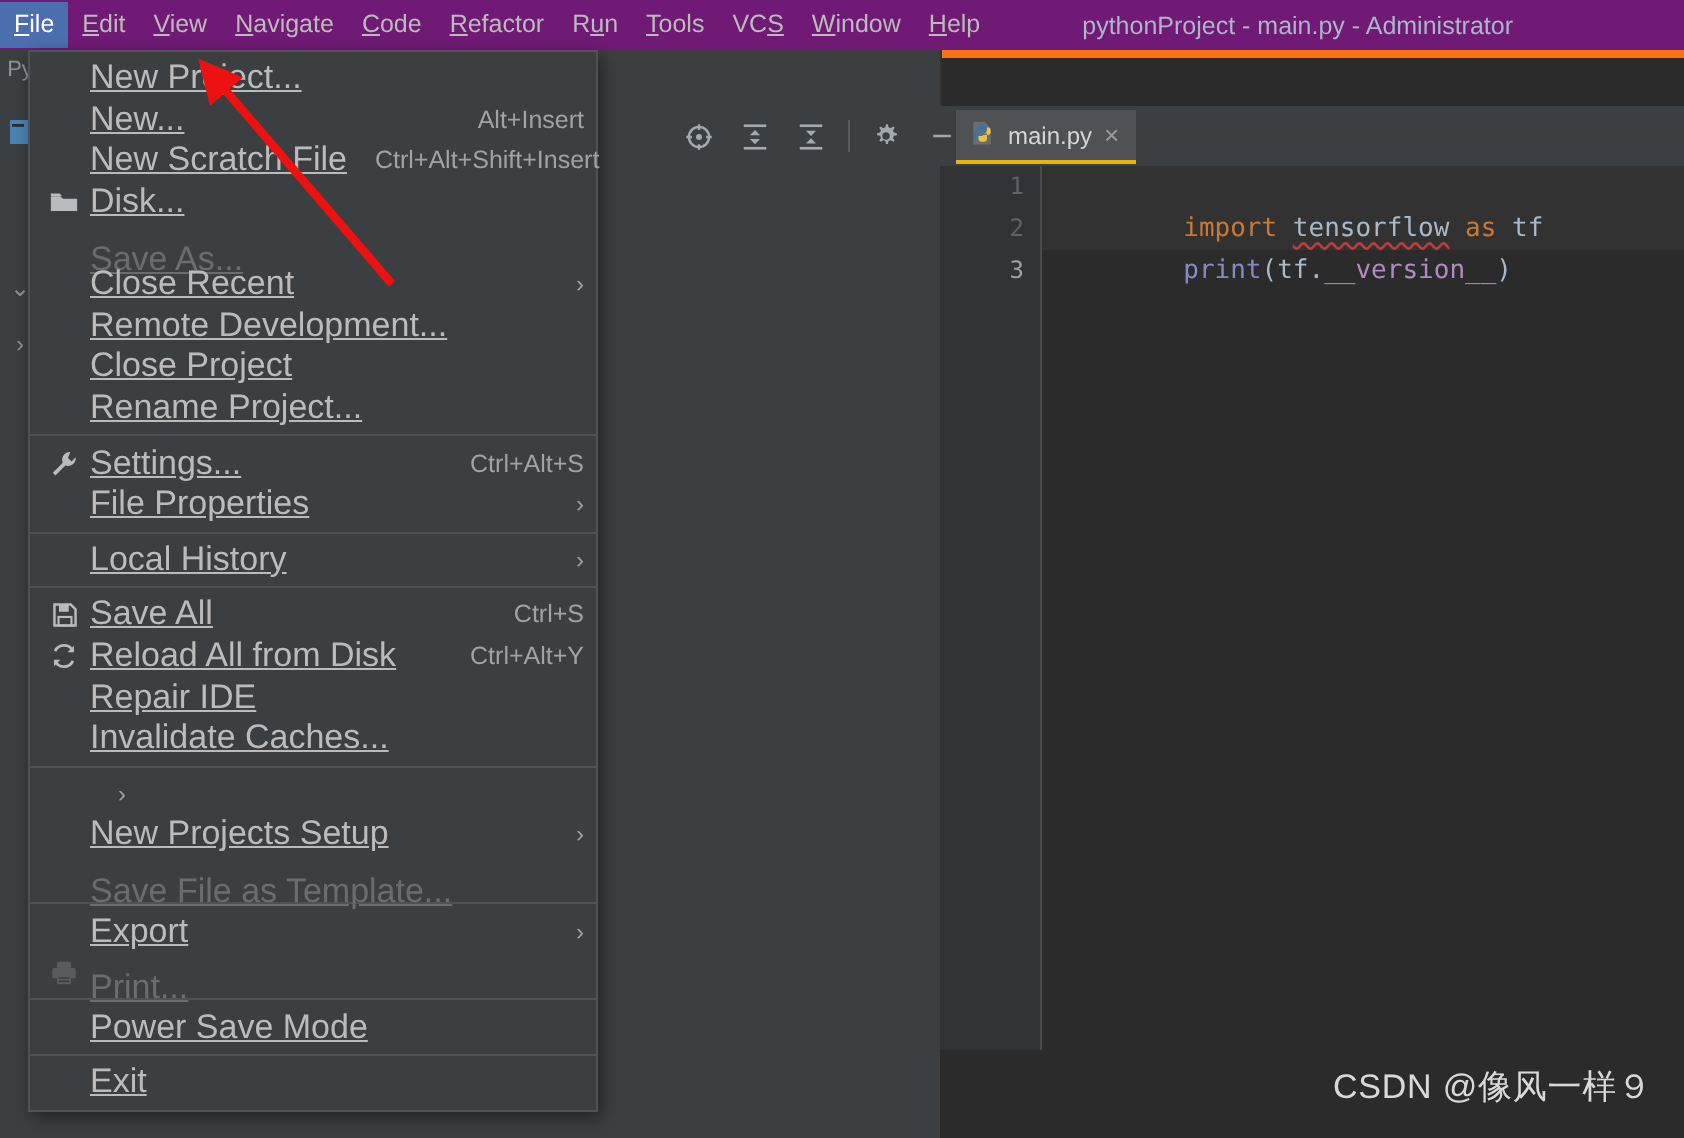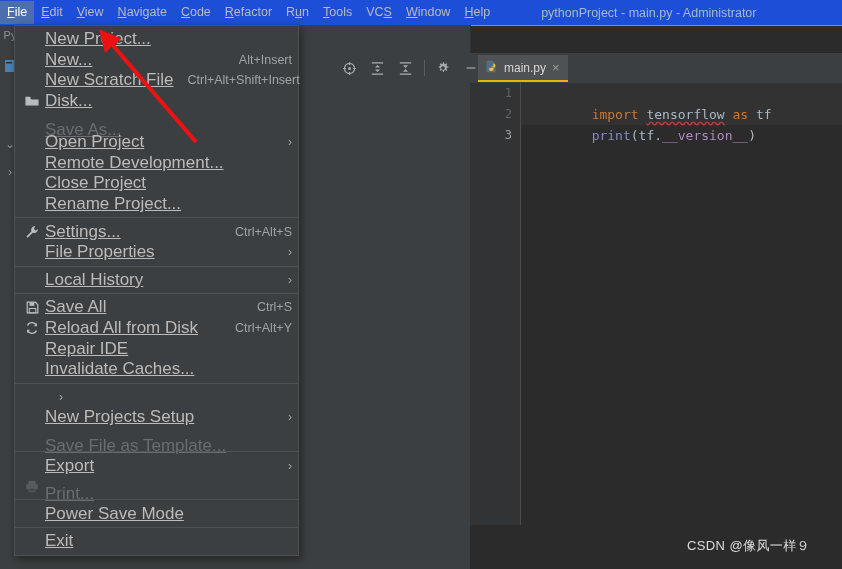--- a/index.html
+++ b/index.html
@@ -30,8 +30,8 @@
     position: absolute;
     left: 0; top: 0;
     width: 842px; height: 25px;
-    background: #1d4ed8;
-    border-bottom: 1px solid #f97316;
+    background: #701a75;
+    border-bottom: 4px solid #f97316;
     display: flex;
     align-items: center;
   }

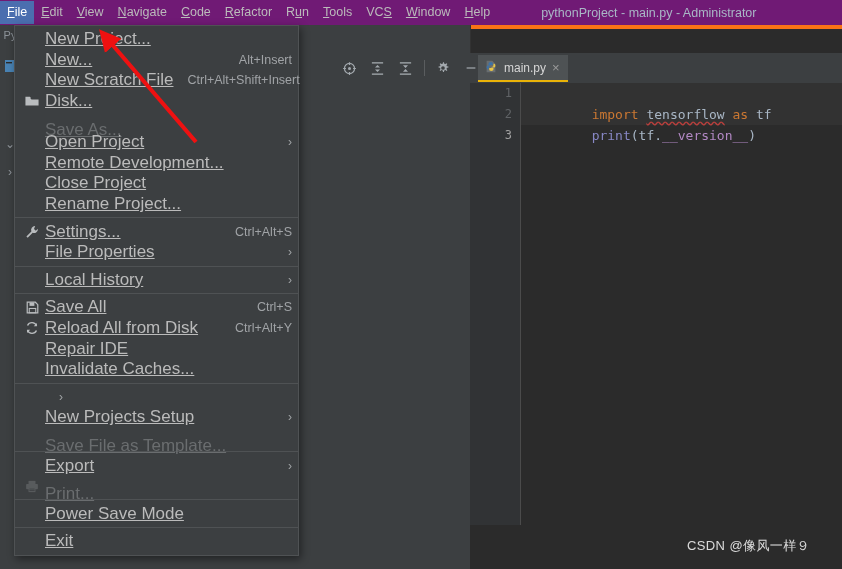--- a/index.html
+++ b/index.html
@@ -432,7 +432,7 @@
       </div>
       <div class="mi">
         <span class="mi-icon"></span>
-        <span class="mi-label">Open Project</span>
+        <span class="mi-label">Close Recent</span>
         <span class="mi-arrow">›</span>
       </div>
       <div class="mi">

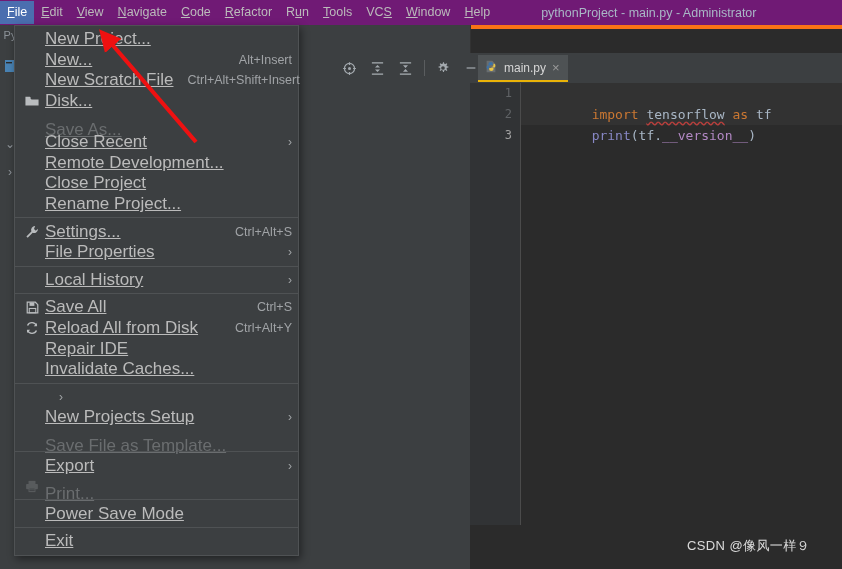--- a/index.html
+++ b/index.html
@@ -270,9 +270,9 @@
   
   #watermark {
     position: absolute;
-    right: 32px; bottom: 14px;
+    right: 16px; bottom: 14px;
     color: #e8e8e8;
-    font-size: 13px;
+    font-size: 17px;
     font-family: "Liberation Sans", sans-serif;
     opacity: 0.92;
     letter-spacing: 0.4px;

